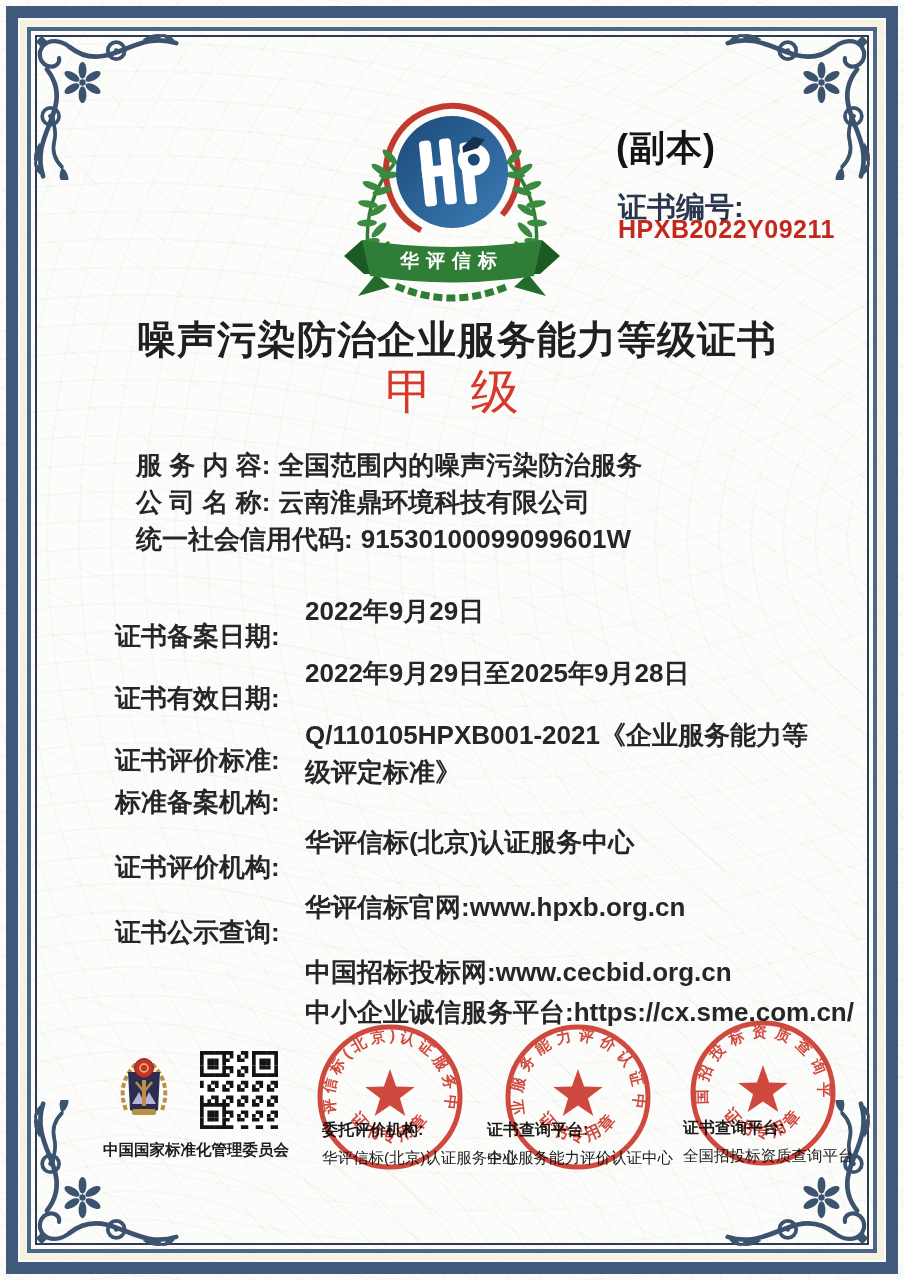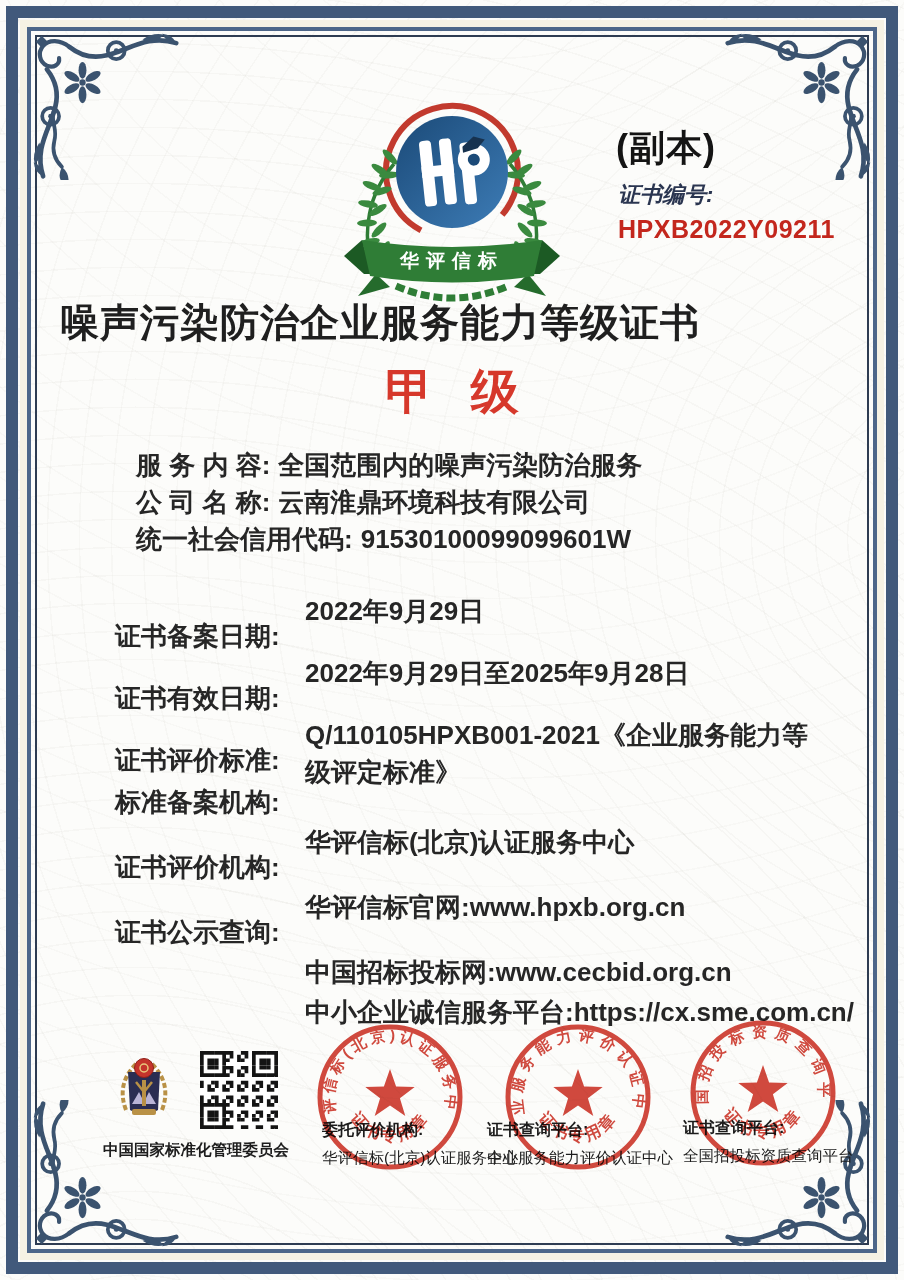--- a/index.html
+++ b/index.html
@@ -29,7 +29,7 @@
   .logo{position:absolute;left:332px;top:90px;width:240px;height:215px;}
   .ribbon-text{font-family:"Liberation Sans","DejaVu Sans",sans-serif;font-size:19px;font-weight:bold;fill:#ffffff;letter-spacing:7px;}
   .copy-label{position:absolute;left:616px;top:124px;font-size:36px;font-weight:800;color:#141414;letter-spacing:1px;}
-  .certno-label{position:absolute;left:618px;top:180px;font-size:22px;font-weight:700;color:#2a3550;font-style:italic;}
+  .certno-label{position:absolute;left:618px;top:188px;font-size:29px;font-weight:700;color:#2a3550;}
   .certno-value{position:absolute;left:618px;top:215px;font-size:25px;font-weight:800;color:var(--c-number-red,#c3271d);letter-spacing:.5px;}
   .title{position:absolute;left:0;top:296px;width:760px;margin:0;text-align:center;
          font-size:39px;font-weight:900;color:#1f1f1f;letter-spacing:1px;}

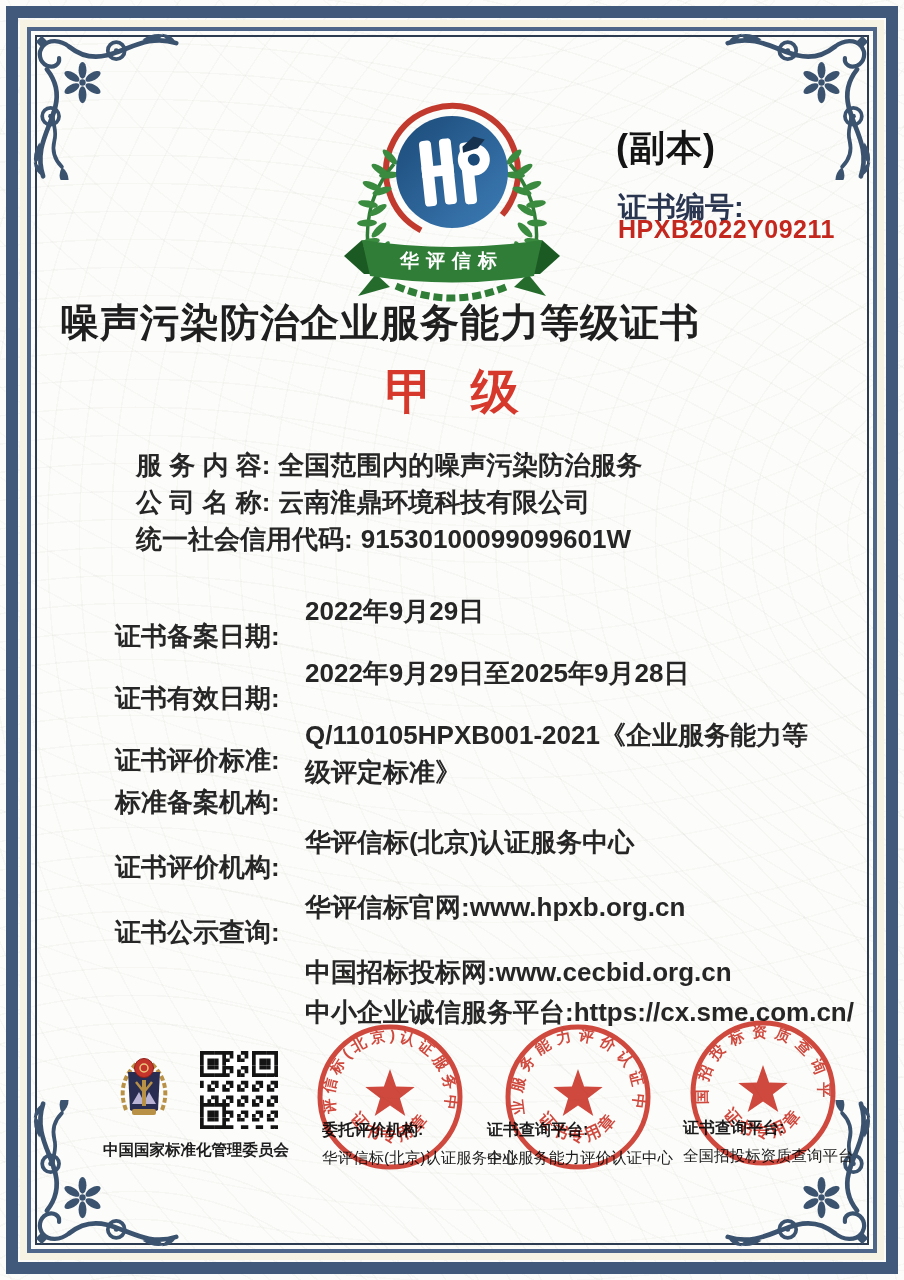--- a/index.html
+++ b/index.html
@@ -31,7 +31,7 @@
   .copy-label{position:absolute;left:616px;top:124px;font-size:36px;font-weight:800;color:#141414;letter-spacing:1px;}
   .certno-label{position:absolute;left:618px;top:188px;font-size:29px;font-weight:700;color:#2a3550;}
   .certno-value{position:absolute;left:618px;top:215px;font-size:25px;font-weight:800;color:var(--c-number-red,#c3271d);letter-spacing:.5px;}
-  .title{position:absolute;left:0;top:296px;width:760px;margin:0;text-align:center;
+  .title{position:absolute;left:0;top:296px;width:760px;margin:17px;text-align:right;
          font-size:39px;font-weight:900;color:#1f1f1f;letter-spacing:1px;}
   .grade{position:absolute;left:0;top:360px;width:904px;text-align:center;
          font-size:48px;font-weight:700;color:var(--c-red,#d6382b);letter-spacing:12px;text-indent:12px;}

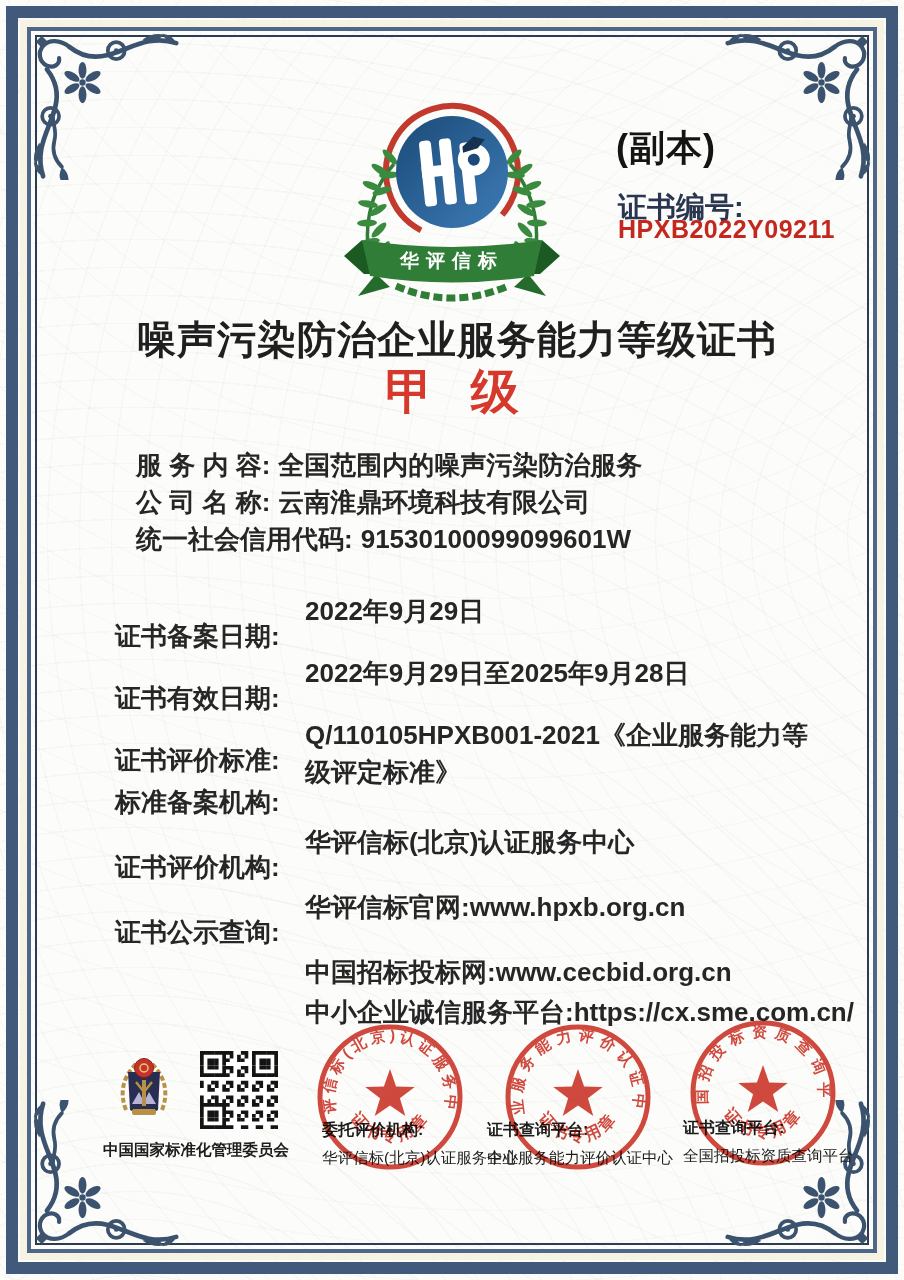--- a/index.html
+++ b/index.html
@@ -34,7 +34,7 @@
   .title{position:absolute;left:0;top:296px;width:760px;margin:17px;text-align:right;
          font-size:39px;font-weight:900;color:#1f1f1f;letter-spacing:1px;}
   .grade{position:absolute;left:0;top:360px;width:904px;text-align:center;
-         font-size:48px;font-weight:700;color:var(--c-red,#d6382b);letter-spacing:12px;text-indent:12px;}
+         font-size:48px;font-weight:400;color:var(--c-red,#d6382b);letter-spacing:12px;text-indent:12px;}
   
   .sec{position:absolute;left:115px;font-size:26px;color:#262626;font-weight:600;}
   .sec1{top:447px;width:690px;margin-left:21px;}

